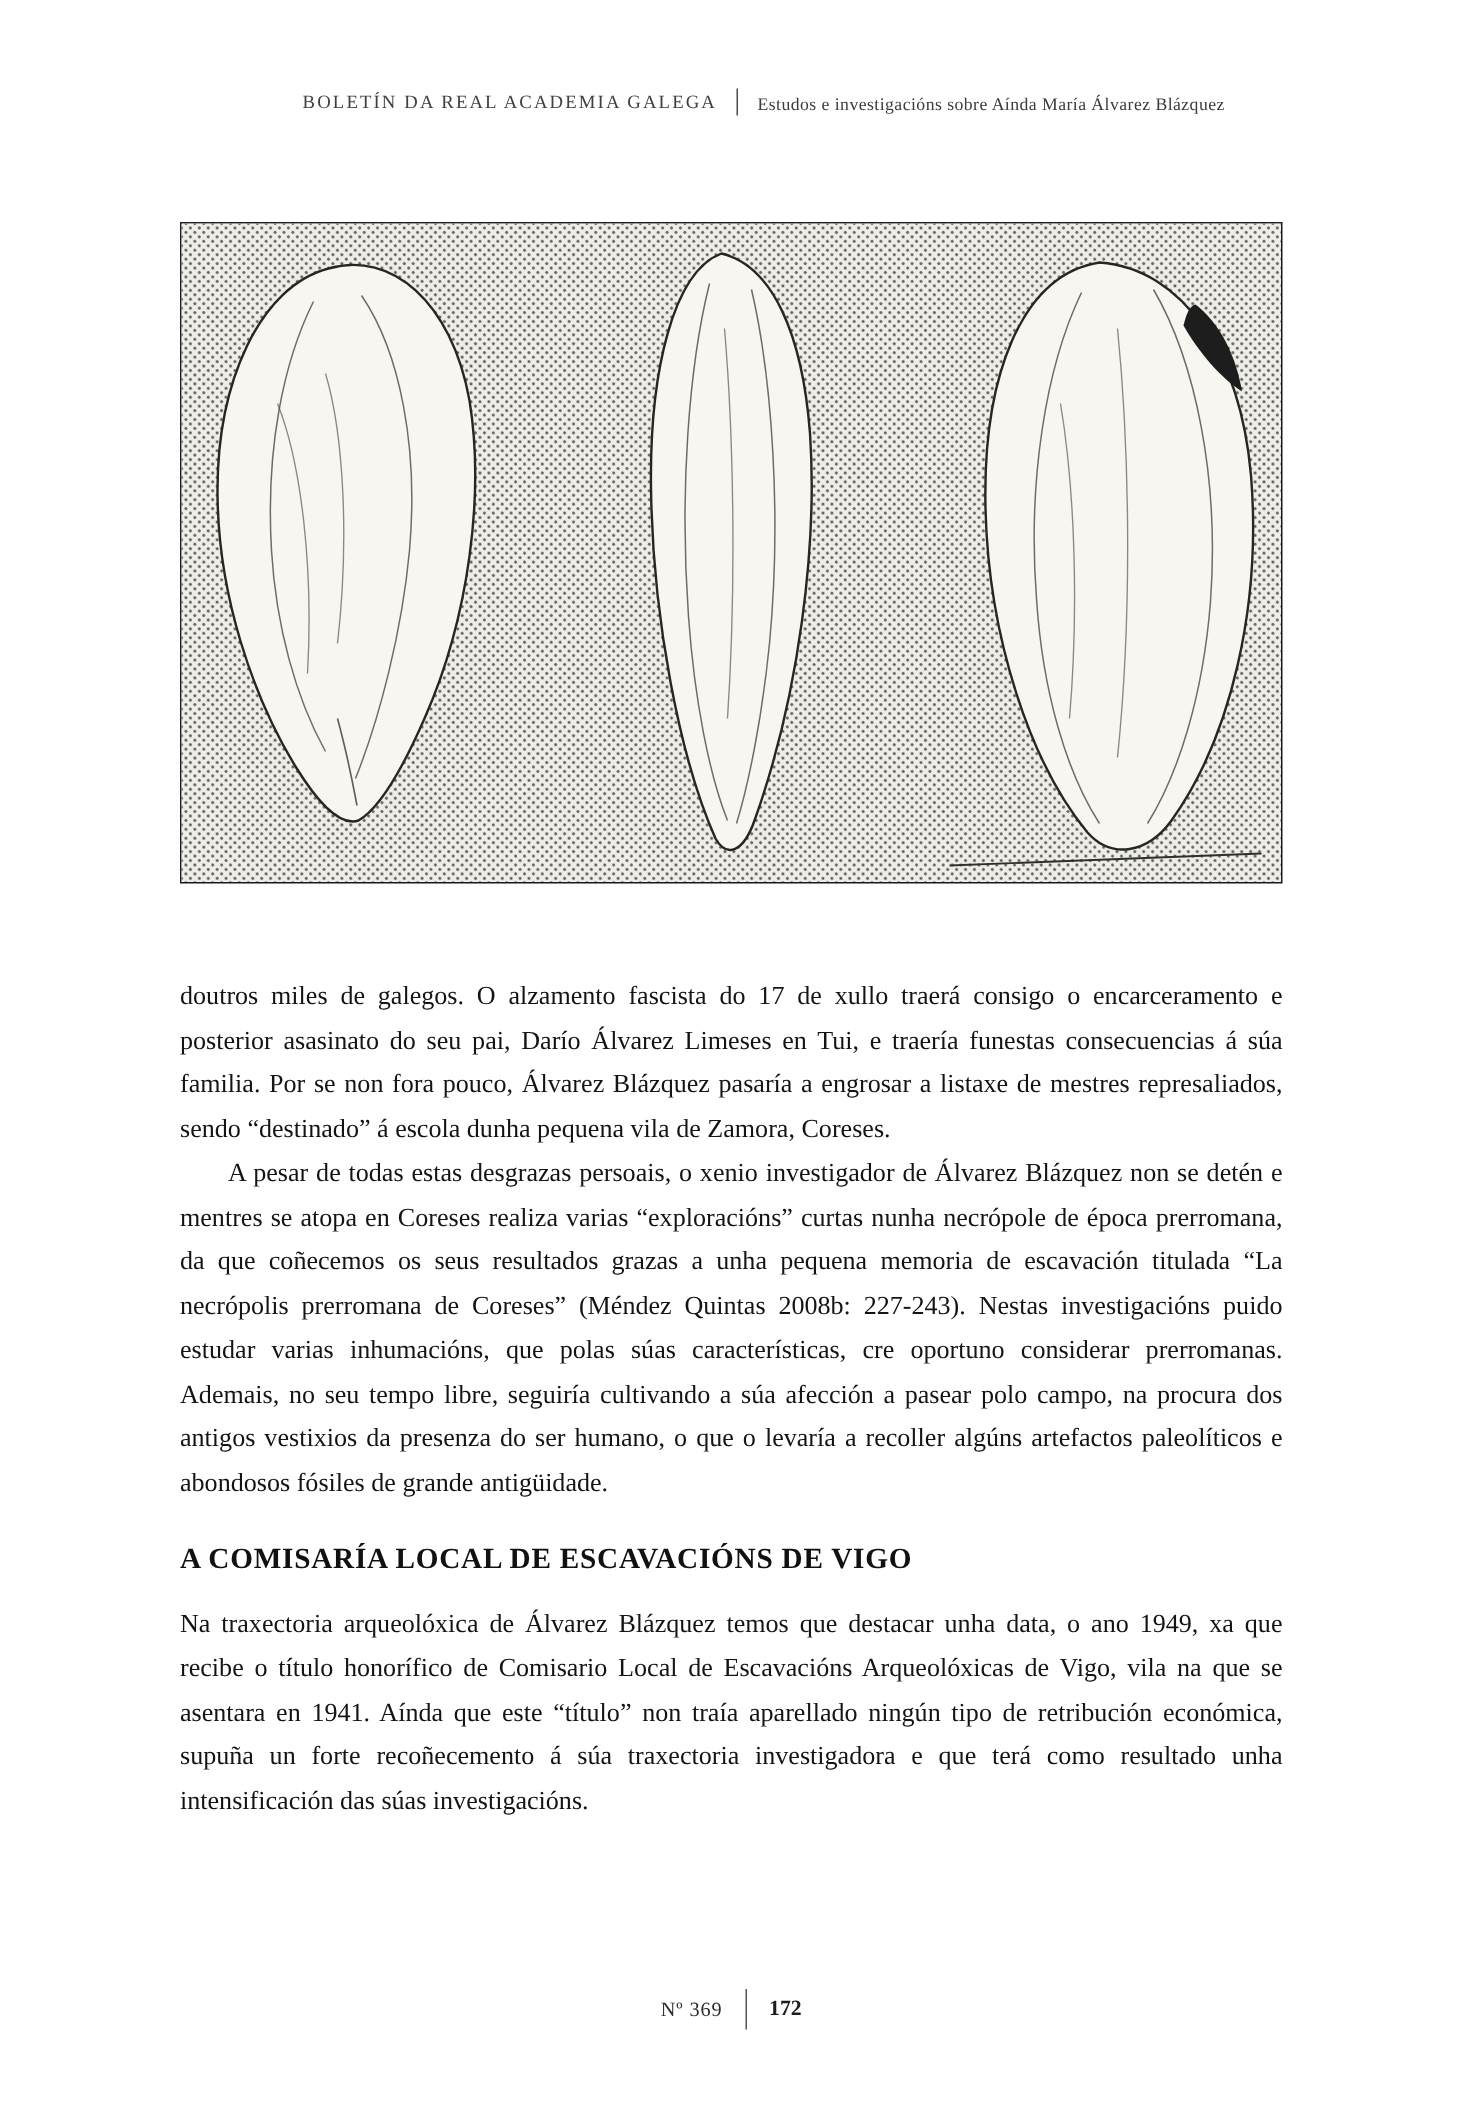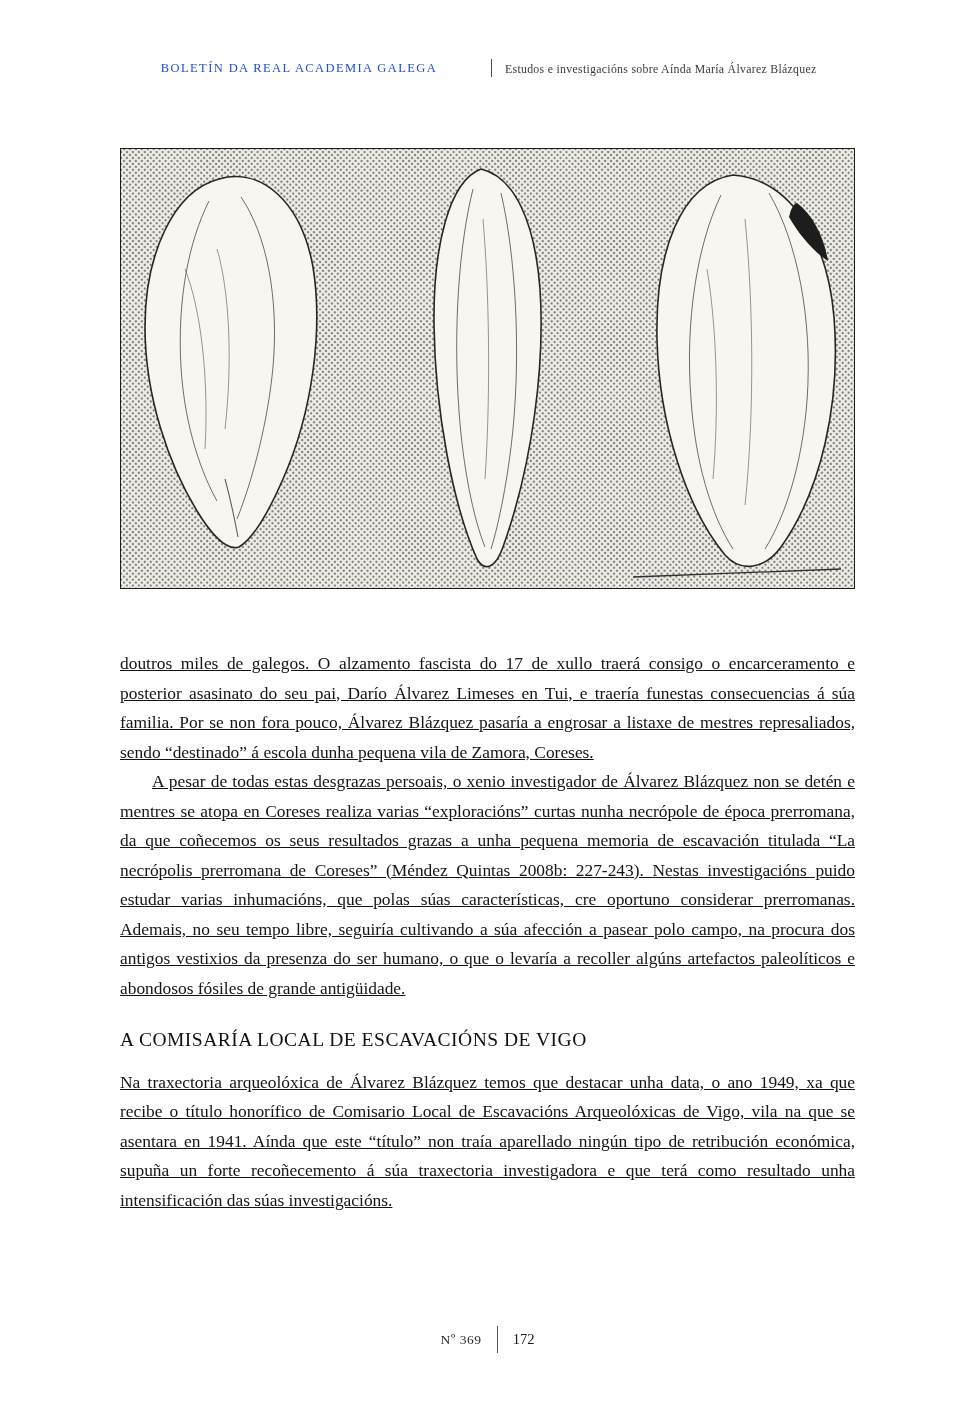--- a/index.html
+++ b/index.html
@@ -28,10 +28,10 @@
   }
   .header-left {
     flex: 0 0 358px;
-    text-align: center;
+    text-align: right;
     font-size: 12.5px;
     letter-spacing: 1.4px;
-    color: #1d4ed8;
+    color: #404040;
     padding-top: 2px;
     white-space: nowrap;
   }

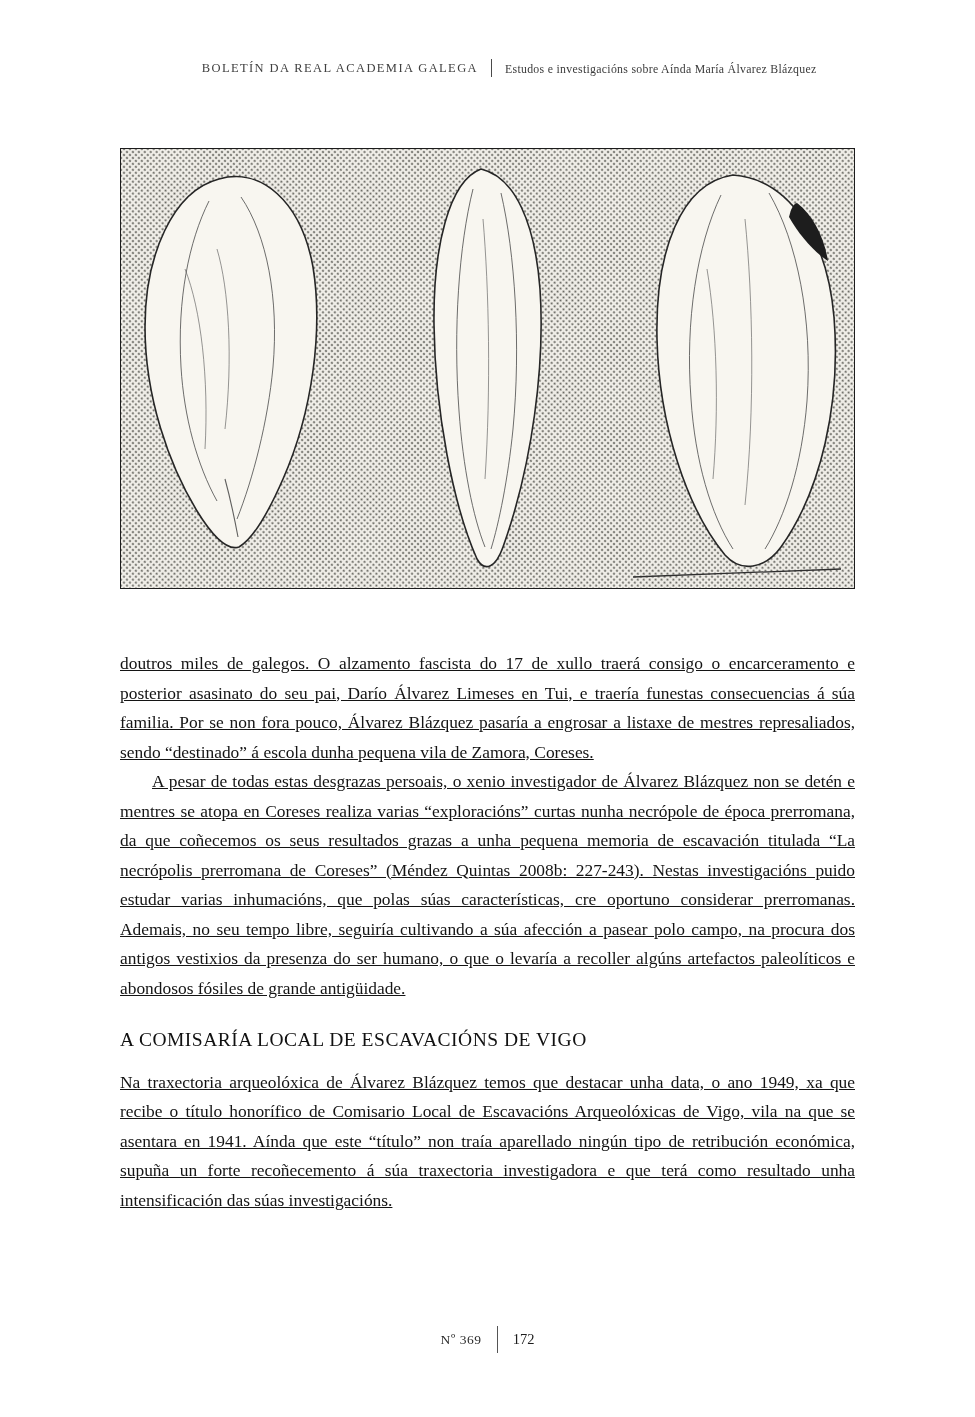--- a/index.html
+++ b/index.html
@@ -89,7 +89,6 @@
   }
   .body-text p {
     margin: 0;
-    text-decoration: underline;
   }
   .body-text p.indented {
     text-indent: 32px;

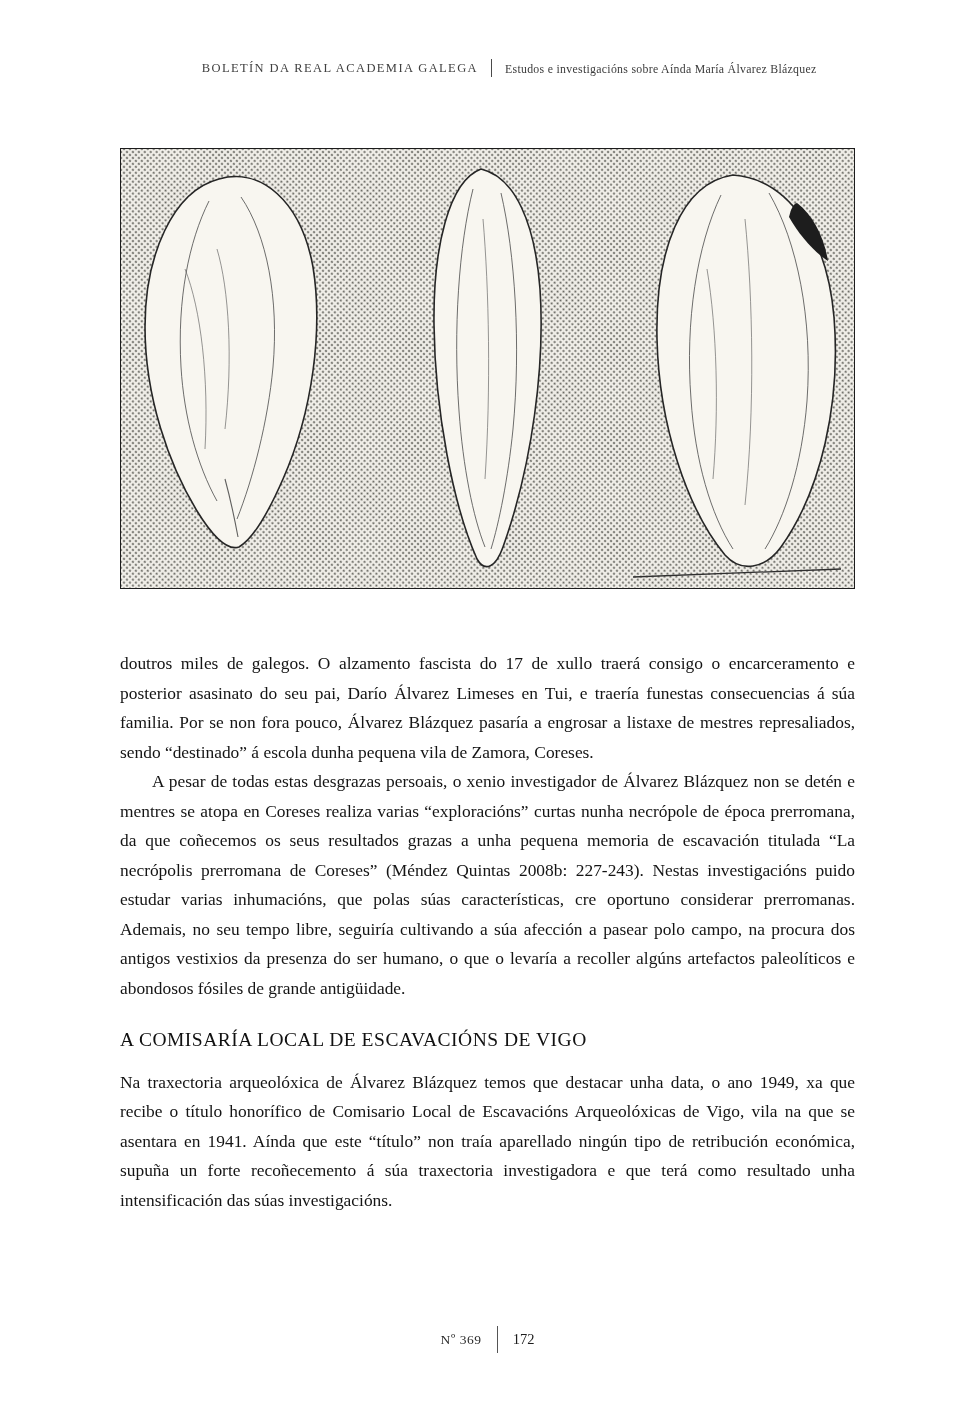--- a/index.html
+++ b/index.html
@@ -96,7 +96,7 @@
   .section-heading {
     font-family: "Liberation Serif", serif;
     font-size: 19.5px;
-    font-weight: normal;
+    font-weight: bold;
     letter-spacing: 0.5px;
     margin: 22px 0 13px 0;
     text-align: left;

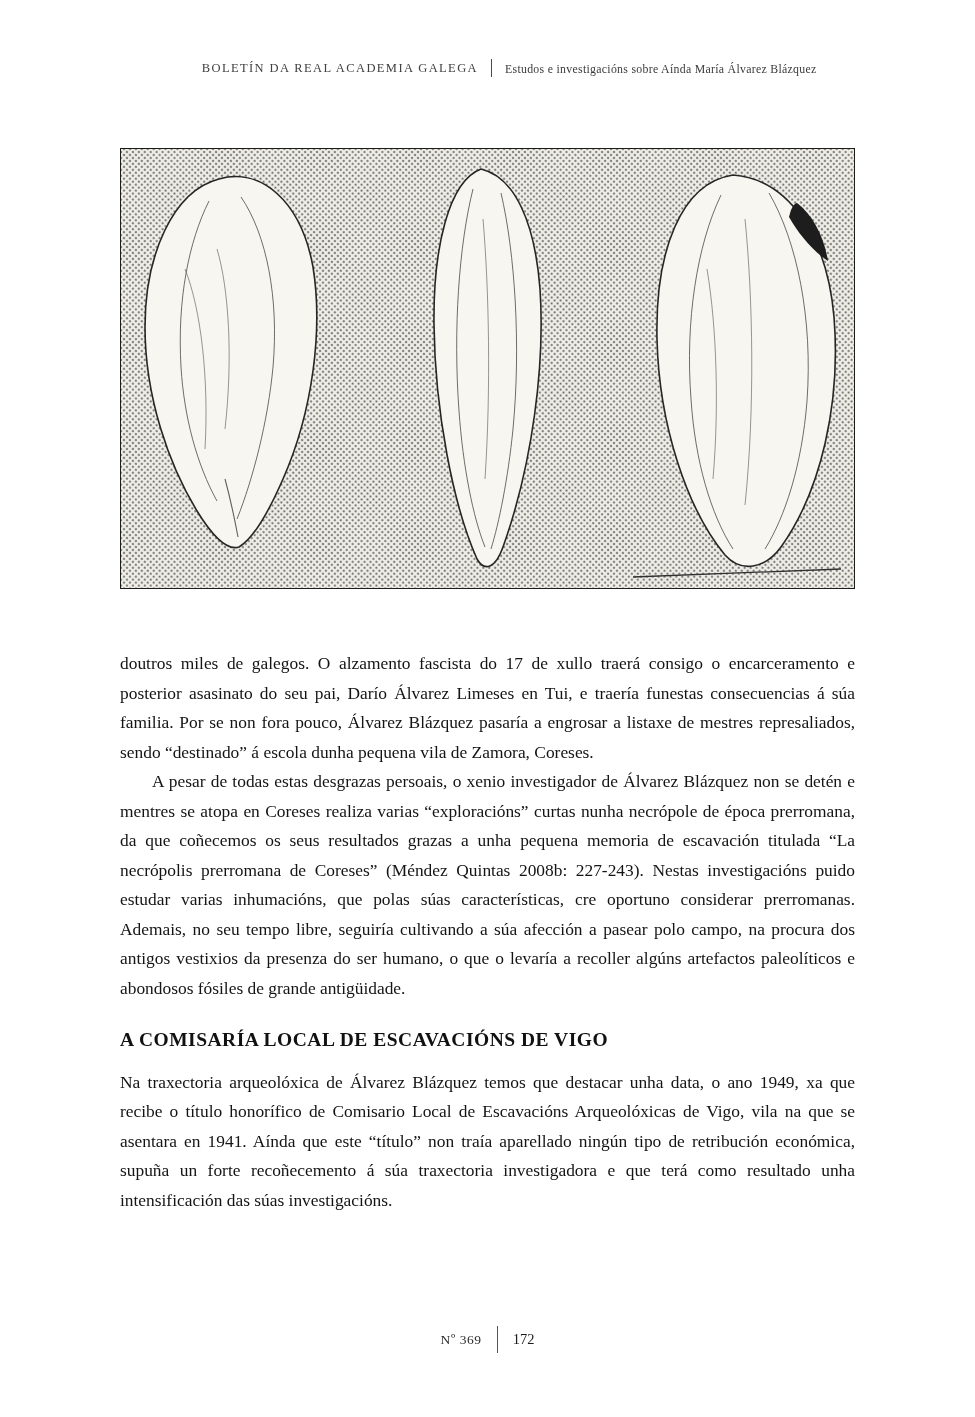--- a/index.html
+++ b/index.html
@@ -126,7 +126,7 @@
   }
   .footer-page {
     font-size: 14.5px;
-    font-weight: normal;
+    font-weight: bold;
     color: #1c1c1c;
   }
 </style>

